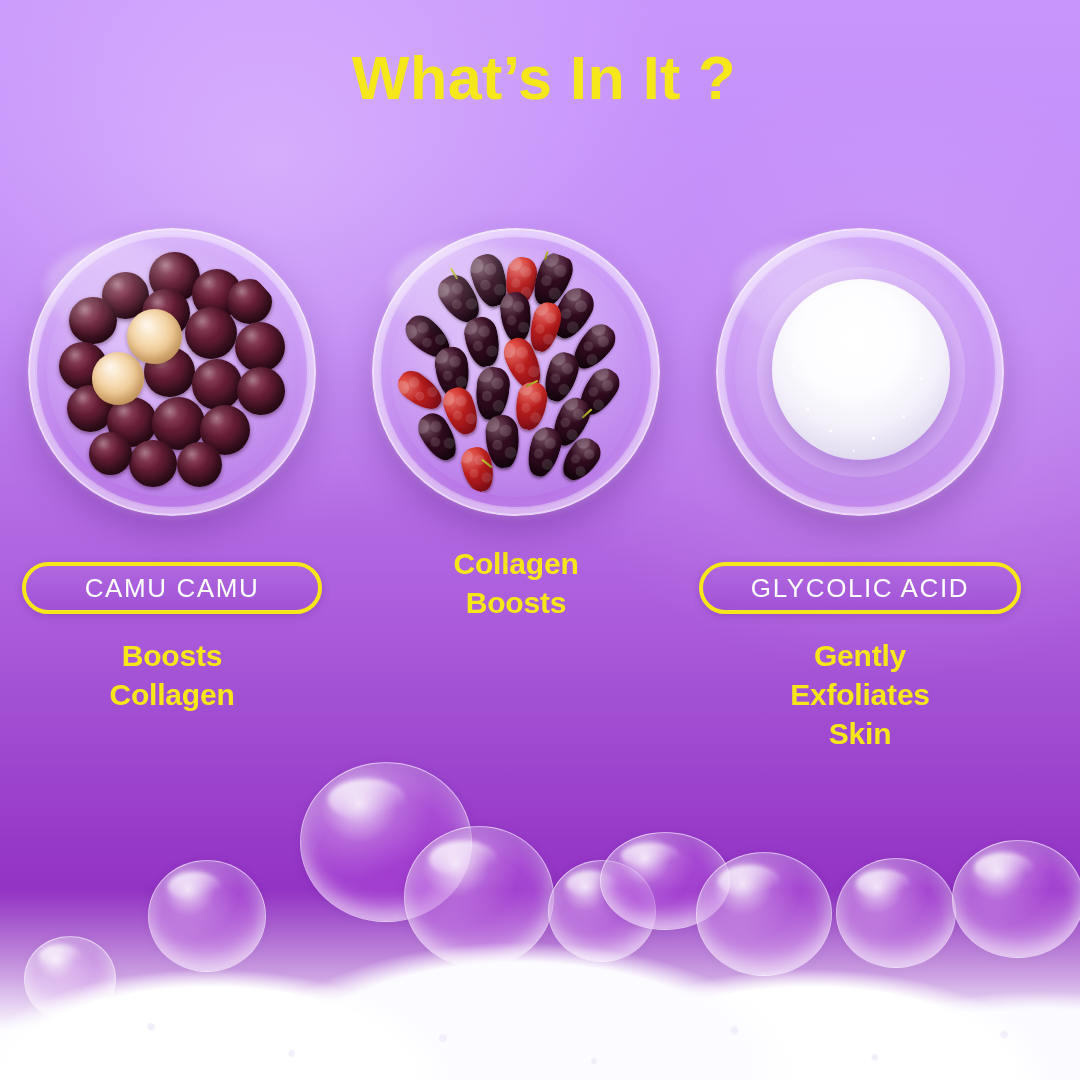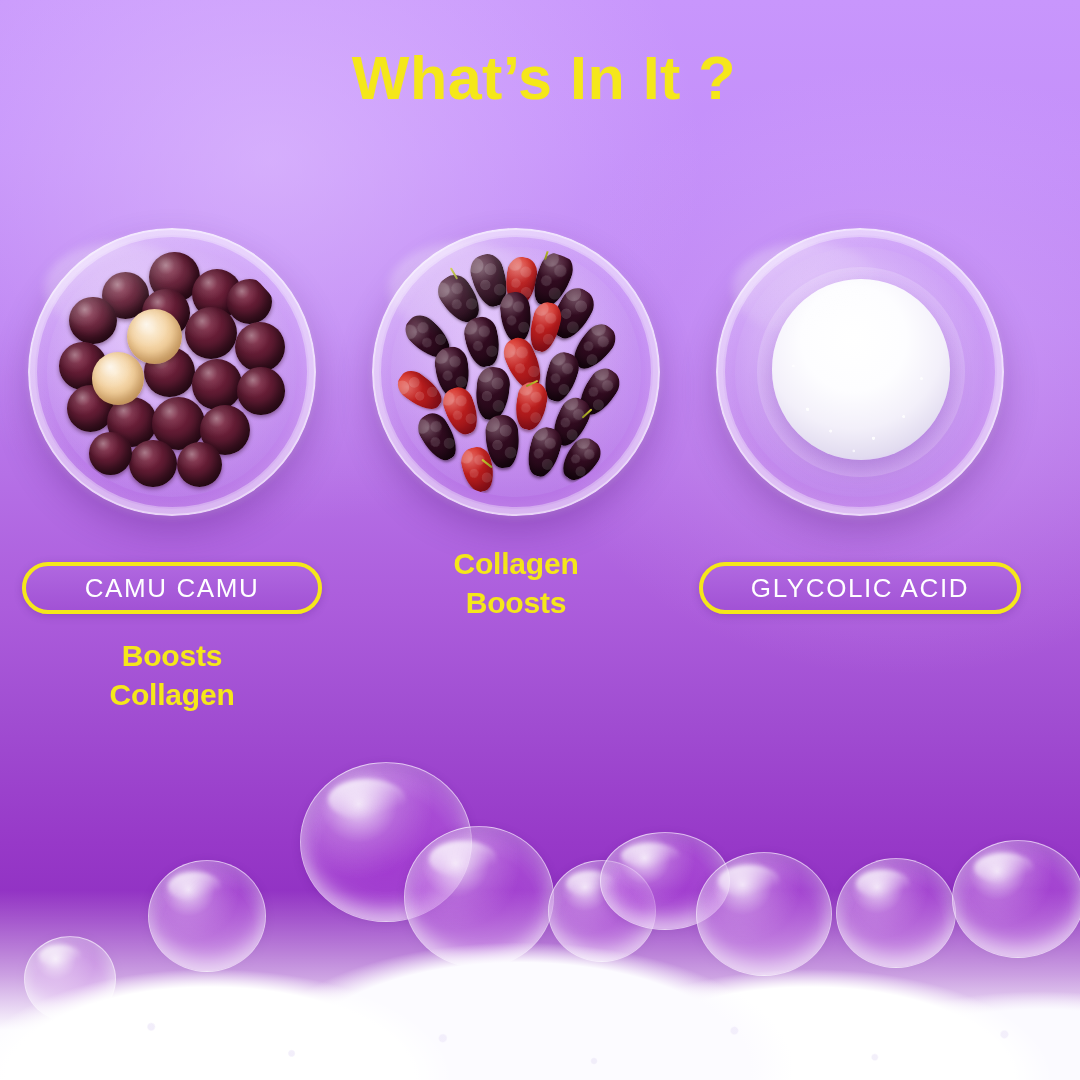--- a/index.html
+++ b/index.html
@@ -415,6 +415,11 @@
       <div class="pill">
         <span class="pill-label">GLYCOLIC ACID</span>
       </div>
+      <div class="benefit">
+        <span>Gently</span>
+        <span>Exfoliates</span>
+        <span>Skin</span>
+      </div>
     </div>
 
   </div>

